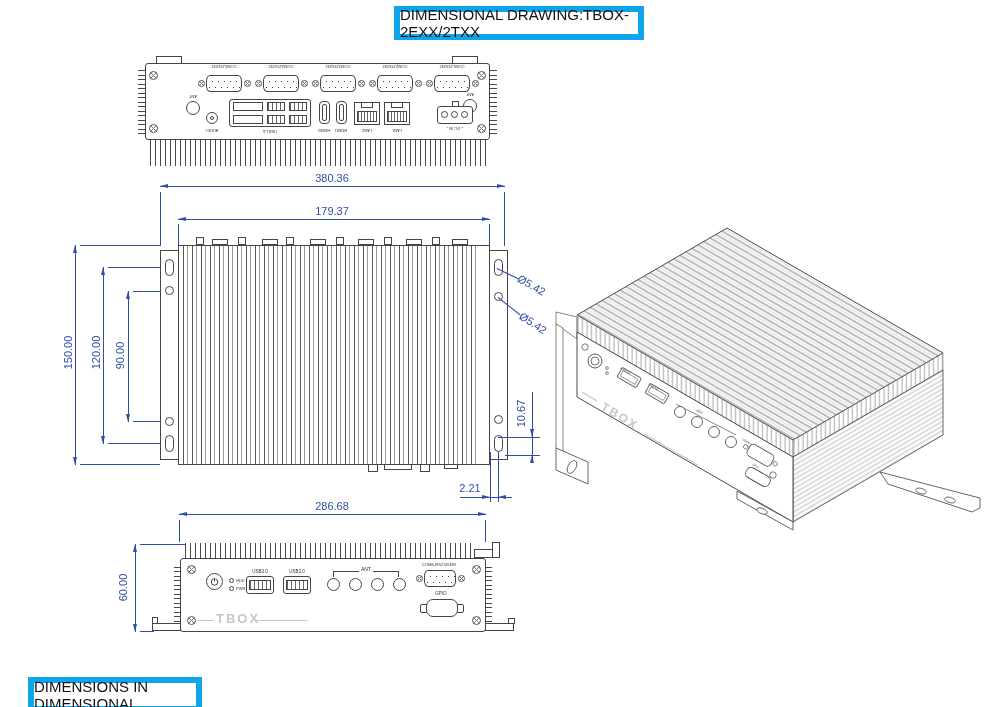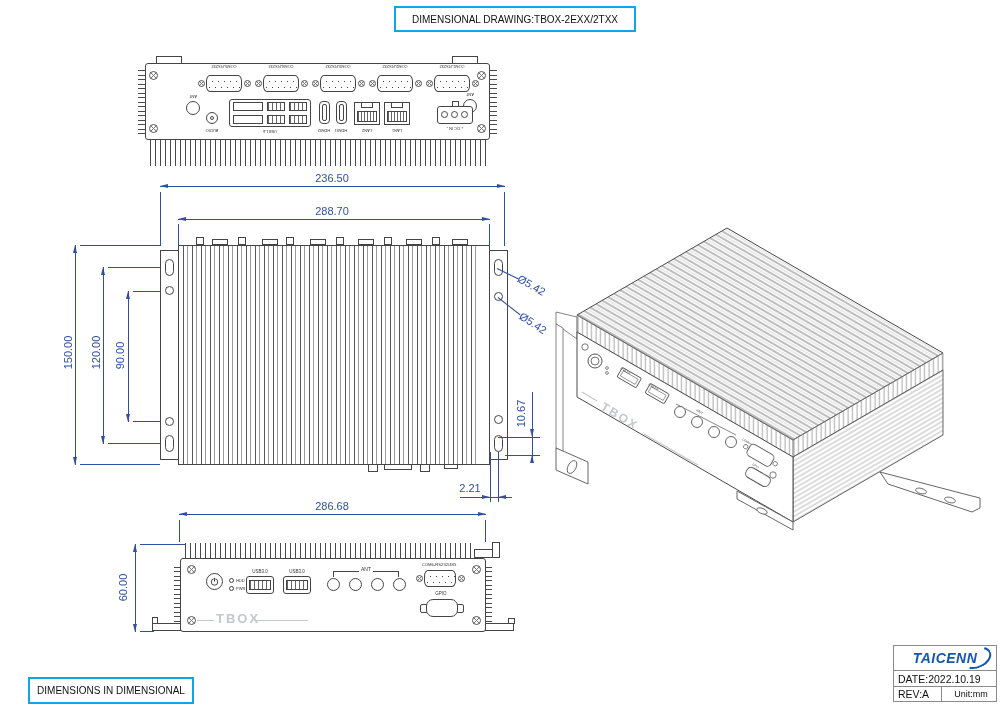--- a/index.html
+++ b/index.html
@@ -34,8 +34,8 @@
      radial-gradient(circle 1px at 0 0,#444 90%,rgba(0,0,0,0) 100%) 8px 11px/6px 20px repeat-x,#fff;
      box-sizing:border-box;}
   .tiny{font-size:4px;}
-  .note-box{position:absolute;border:2px solid #0ea5e9;background:#fff;display:flex;align-items:center;
-     justify-content:center;font-size:10px;color:#111;}
+  .note-box{position:absolute;border:6px solid #0ea5e9;background:#fff;display:flex;align-items:center;
+     justify-content:center;font-size:15px;color:#111;}
   .tb-cell{box-sizing:border-box;border-top:1px solid #8a8a8a;display:flex;align-items:center;padding-left:4px;}
 </style>
 </head>

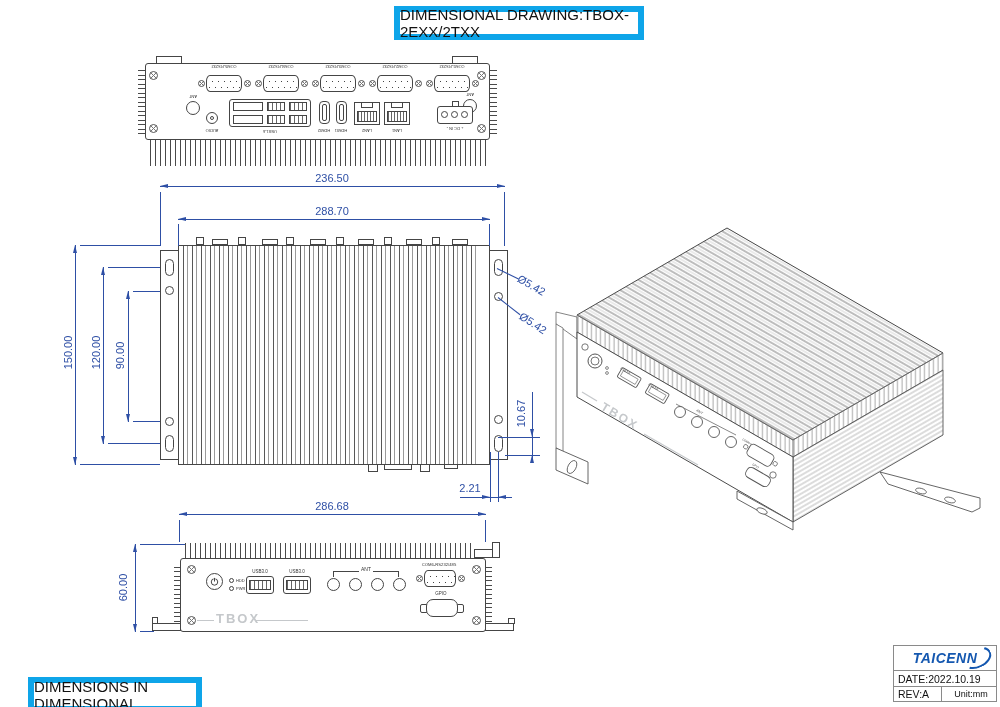--- a/index.html
+++ b/index.html
@@ -164,7 +164,7 @@
     <div class="dln" style="left:160px;top:186px;width:345px;height:1px;"></div>
     <div class="ar l" style="left:160px;top:184px;"></div>
     <div class="ar r" style="left:497px;top:184px;"></div>
-    <div class="dim" style="left:297px;top:173px;width:70px;">236.50</div>
+    <div class="dim" style="left:297px;top:173px;width:70px;">380.36</div>
 
     <div class="dln" style="left:178px;top:224px;width:1px;height:22px;"></div>
     <div class="dln" style="left:489px;top:224px;width:1px;height:22px;"></div>

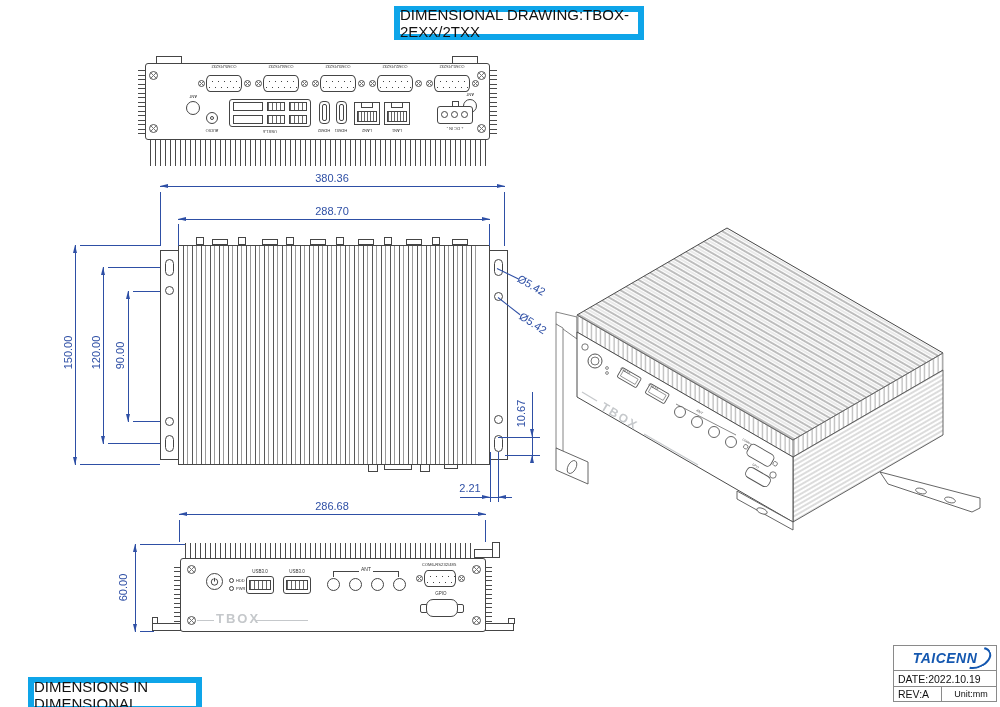--- a/index.html
+++ b/index.html
@@ -171,7 +171,7 @@
     <div class="dln" style="left:178px;top:219px;width:312px;height:1px;"></div>
     <div class="ar l" style="left:178px;top:217px;"></div>
     <div class="ar r" style="left:482px;top:217px;"></div>
-    <div class="dim" style="left:297px;top:206px;width:70px;">288.70</div>
+    <div class="dim" style="left:297px;top:206px;width:70px;">179.37</div>
 
     <div class="dln" style="left:80px;top:245px;width:80px;height:1px;"></div>
     <div class="dln" style="left:80px;top:464px;width:80px;height:1px;"></div>

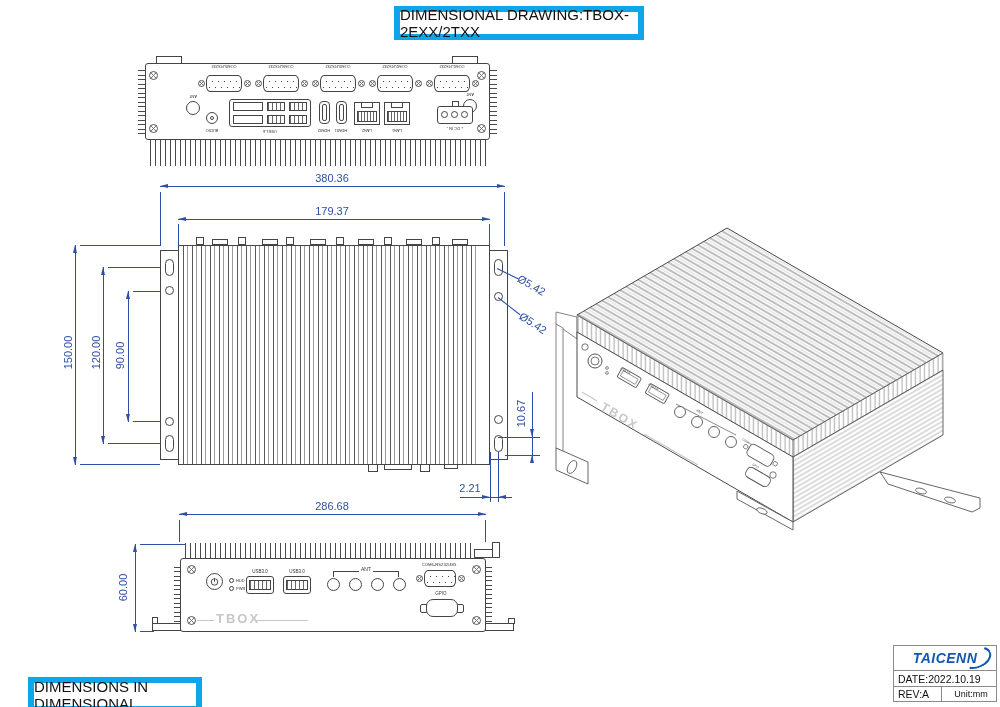--- a/index.html
+++ b/index.html
@@ -370,21 +370,6 @@
     <span>DIMENSIONS IN DIMENSIONAL</span>
   </div>
 
-  <div class="abs" style="left:893px;top:645px;width:104px;height:57px;border:1px solid #8a8a8a;box-sizing:border-box;background:#fff;">
-    <div class="abs" style="left:0;top:0;width:102px;height:24px;display:flex;align-items:center;justify-content:center;">
-      <span style="position:relative;font-style:italic;font-weight:bold;font-size:14px;color:#1558b0;letter-spacing:0.5px;">TAICENN</span>
-      <span class="abs" style="left:68px;top:2px;width:26px;height:16px;border:2px solid rgba(0,0,0,0);border-bottom-color:#1558b0;border-right-color:#1558b0;border-radius:50%;transform:rotate(-25deg);"></span>
-    </div>
-    <div class="tb-cell" style="position:absolute;left:0;top:24px;width:102px;height:16px;font-size:10.5px;color:#111;">
-      <span>DATE:2022.10.19</span>
-    </div>
-    <div class="tb-cell" style="position:absolute;left:0;top:40px;width:48px;height:15px;border-right:1px solid #8a8a8a;font-size:10.5px;color:#111;">
-      <span>REV:A</span>
-    </div>
-    <div class="tb-cell" style="position:absolute;left:48px;top:40px;width:54px;height:15px;font-size:9px;color:#111;justify-content:center;">
-      <span>Unit:mm</span>
-    </div>
-  </div>
 
 </div>
 

